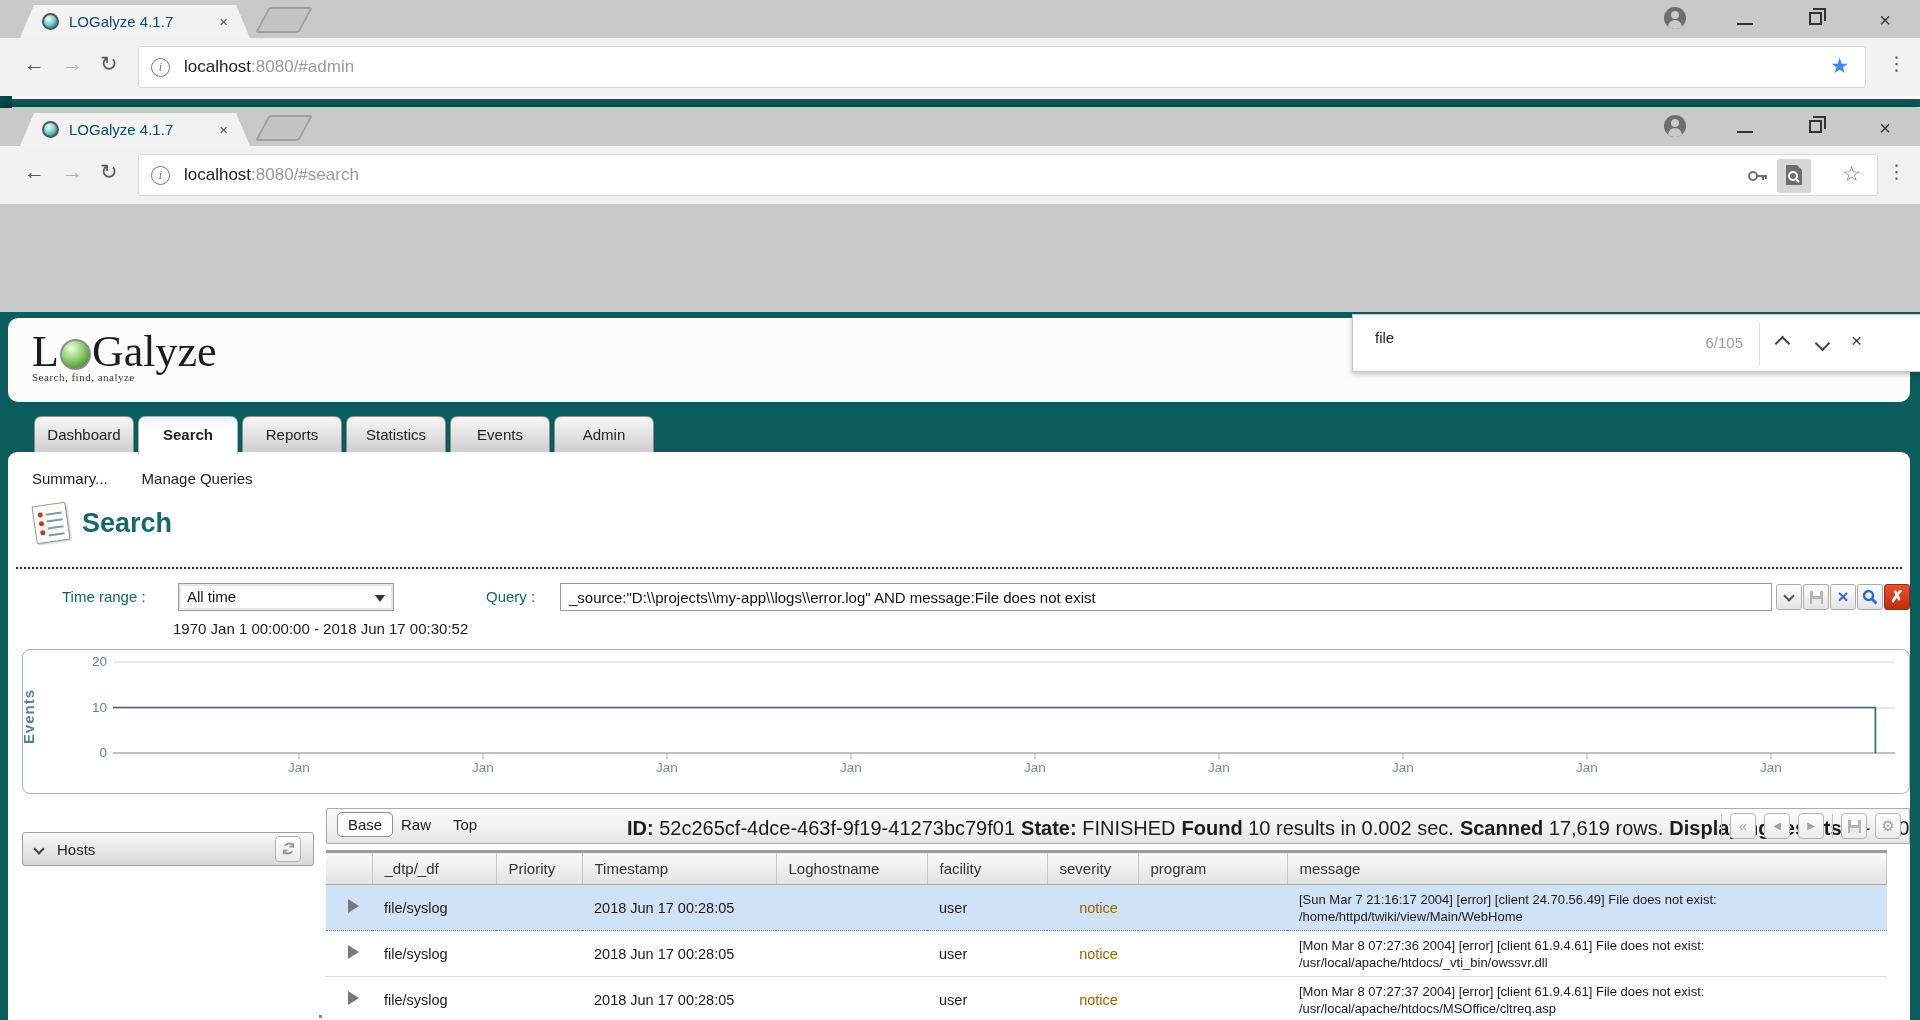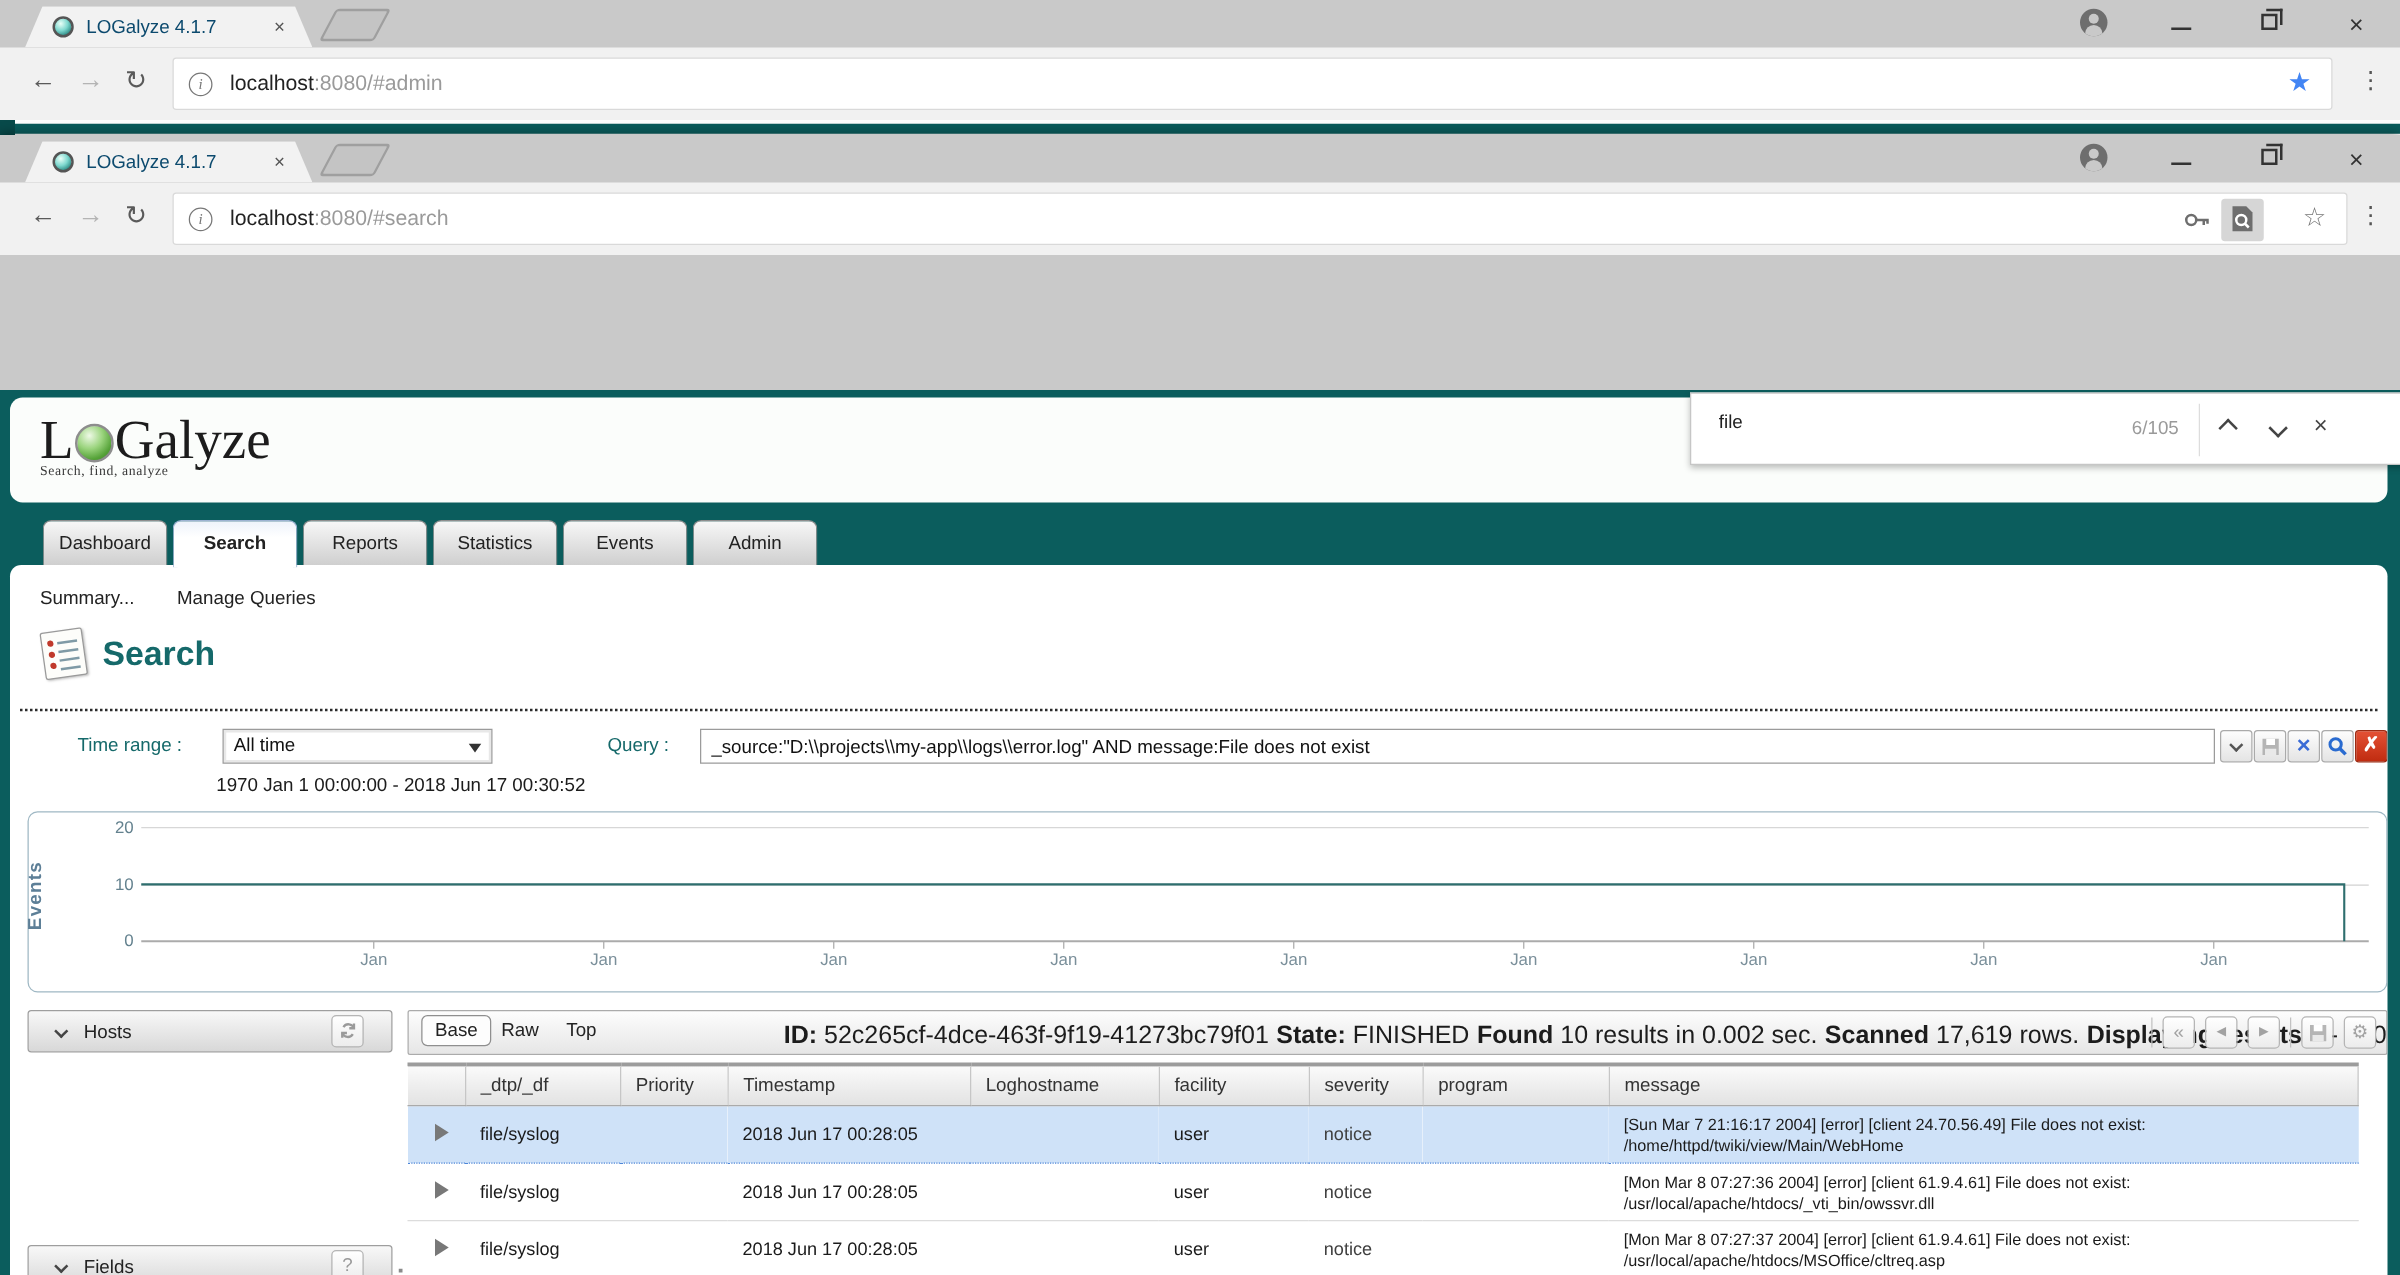--- a/index.html
+++ b/index.html
@@ -134,7 +134,7 @@
   
   .panel { position:absolute; left:14px; width:292px; }
   .phead { height:34px; background:linear-gradient(#f8f8f8,#d8d8d8); border:1px solid #9e9e9e;
-    border-radius:3px; display:flex; align-items:center; padding:0 22px; }
+    border-radius:3px; display:flex; align-items:center; padding:0 12px;margin-top:24px; }
   .phead .chev { width:8px; height:8px; margin-right:14px; }
   .phead .ptitle { font-size:15px; color:#222; flex:1; }
   .sqbtn { width:26px; height:26px; border:1px solid #b5b5b5; border-radius:4px;

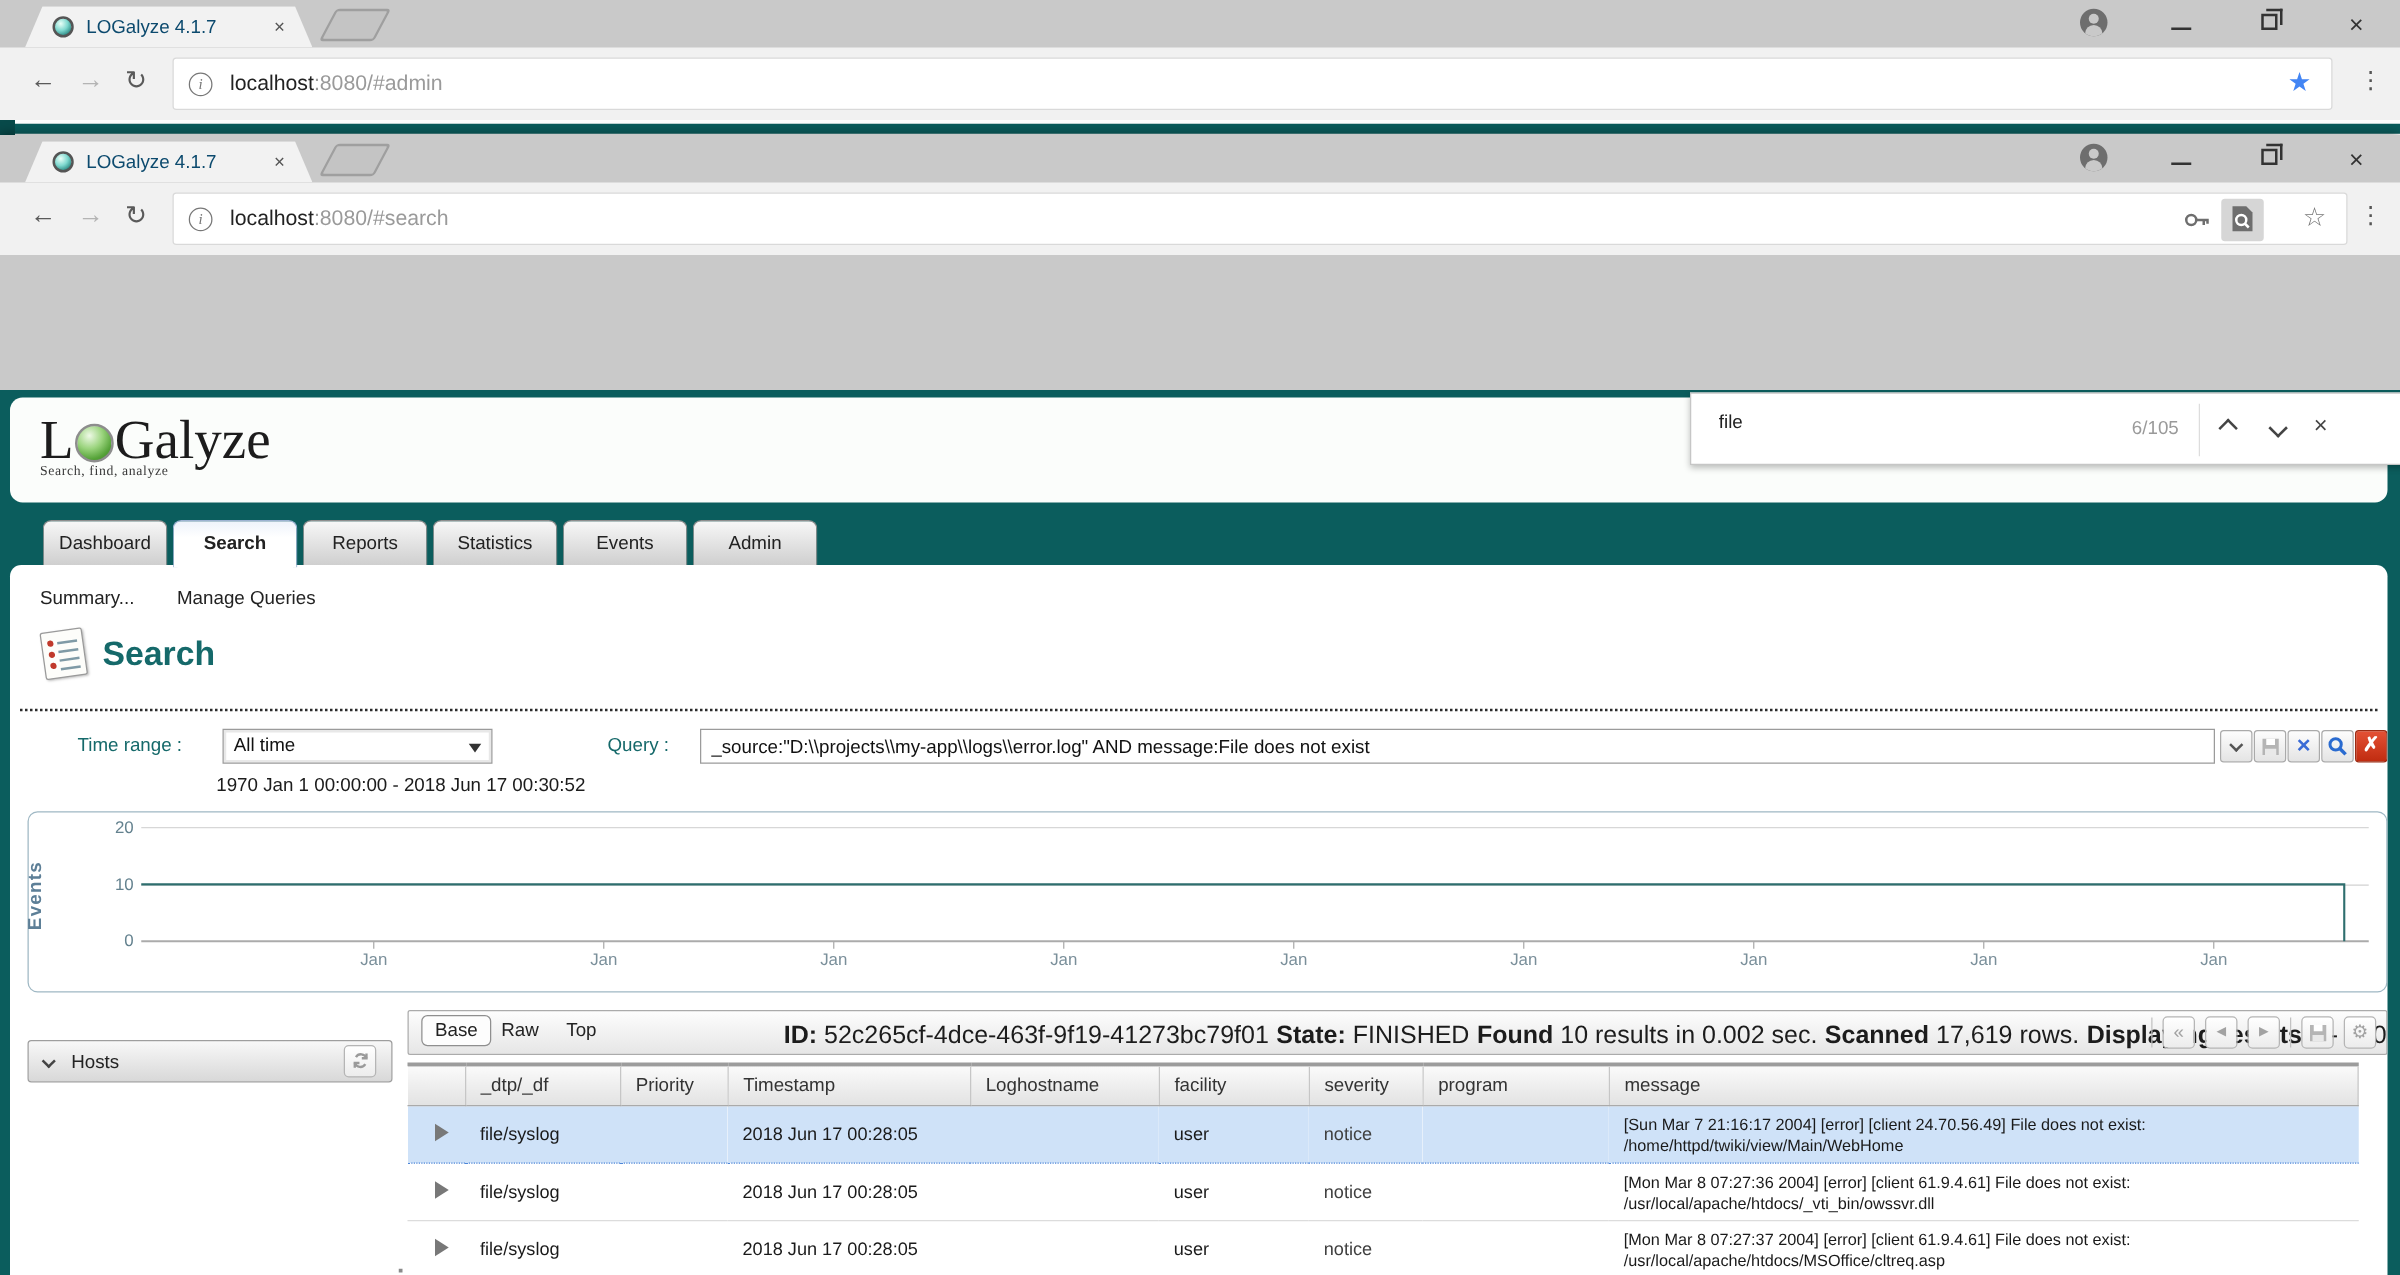--- a/index.html
+++ b/index.html
@@ -174,7 +174,7 @@
     border-bottom:1px solid #dcdcdc; white-space:nowrap; overflow:hidden; vertical-align:middle; }
   #results-table tr.sel td { background:#cfe2f8; border-top:1px dotted #4d86d8;
     border-bottom:1px dotted #4d86d8; }
-  #results-table td.sev { color:#404040; }
+  #results-table td.sev { color:#a16207;text-align:center; }
   #results-table td.msg { font-size:13px; line-height:17px; }
   .tri { width:0; height:0; border:7px solid transparent; border-left:11px solid #787878;
     display:inline-block; margin-left:10px; }

